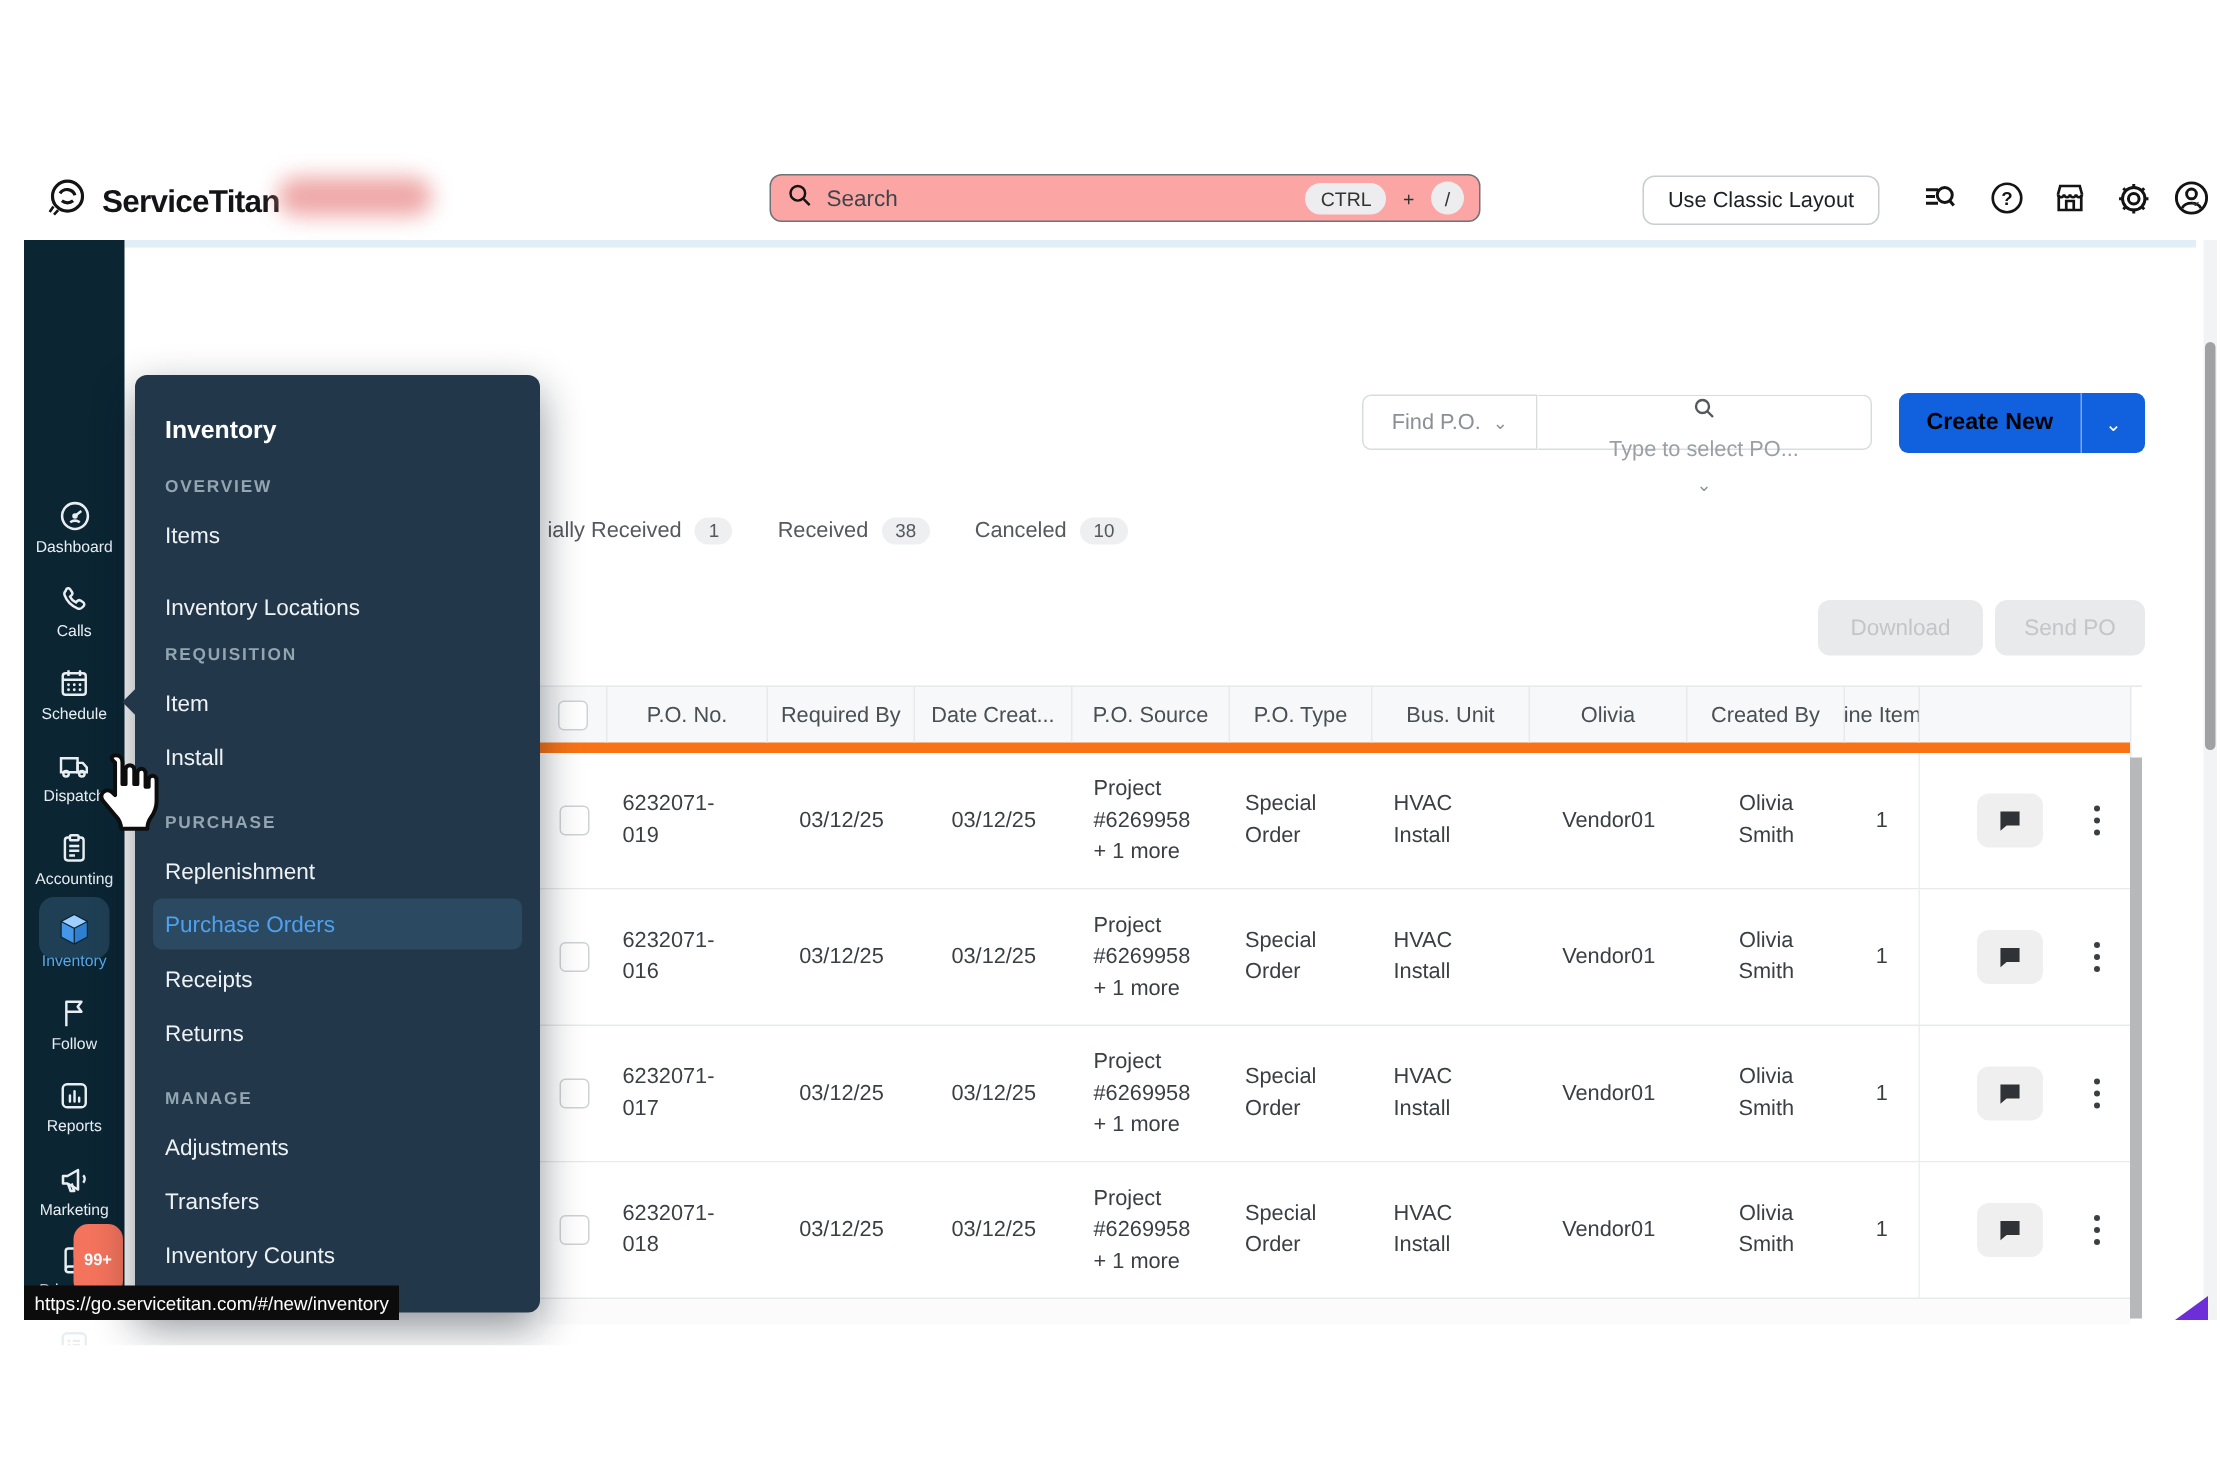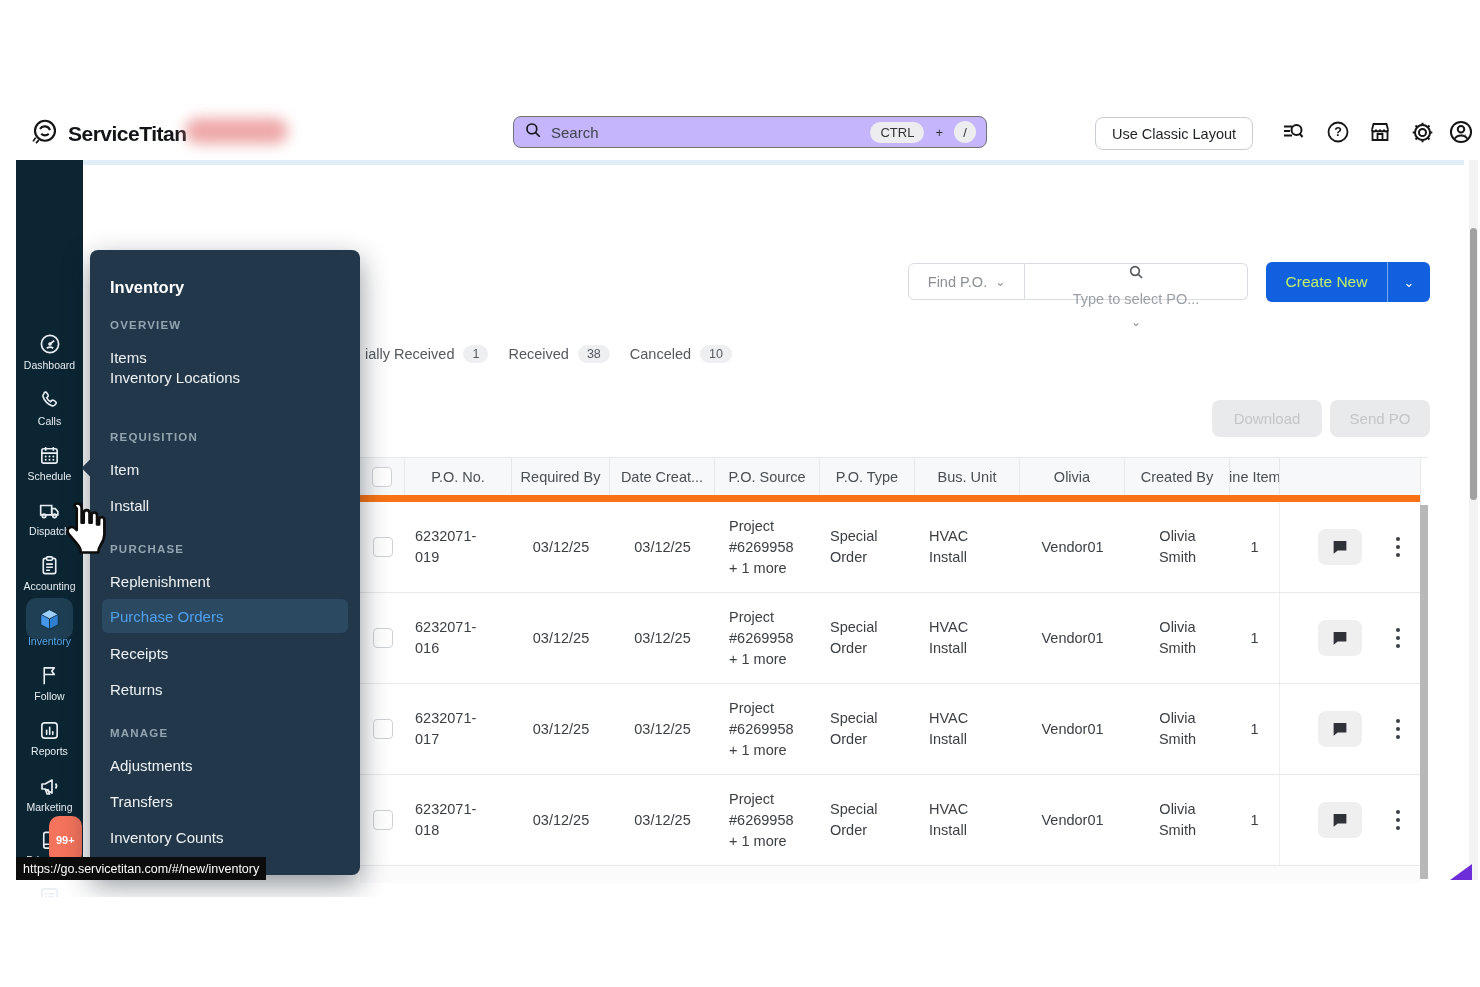--- a/index.html
+++ b/index.html
@@ -14,7 +14,7 @@
   #redacted{left:169px;top:13px;width:103px;height:26px;border-radius:13px;
             background:#e98a8a;filter:blur(7px);opacity:.75;}
   #global-search{left:497px;top:11px;width:474px;height:32px;border:1px solid #6f7378;
-     border-radius:8px;display:flex;align-items:center;padding:0 10px;box-sizing:border-box;gap:9px;background:#c4b5fd;}
+     border-radius:8px;display:flex;align-items:center;padding:0 10px;box-sizing:border-box;gap:9px;background:#fca5a5;}
   #global-search .ph{color:#3f4449;font-size:15px;flex:1;}
   .kbd-pill{background:#ededef;border-radius:12px;font-size:13px;color:#333;padding:3px 10px;}
   .kbd-slash{background:#ededef;border-radius:50%;width:22px;height:22px;display:flex;align-items:center;justify-content:center;font-size:13px;color:#333;}

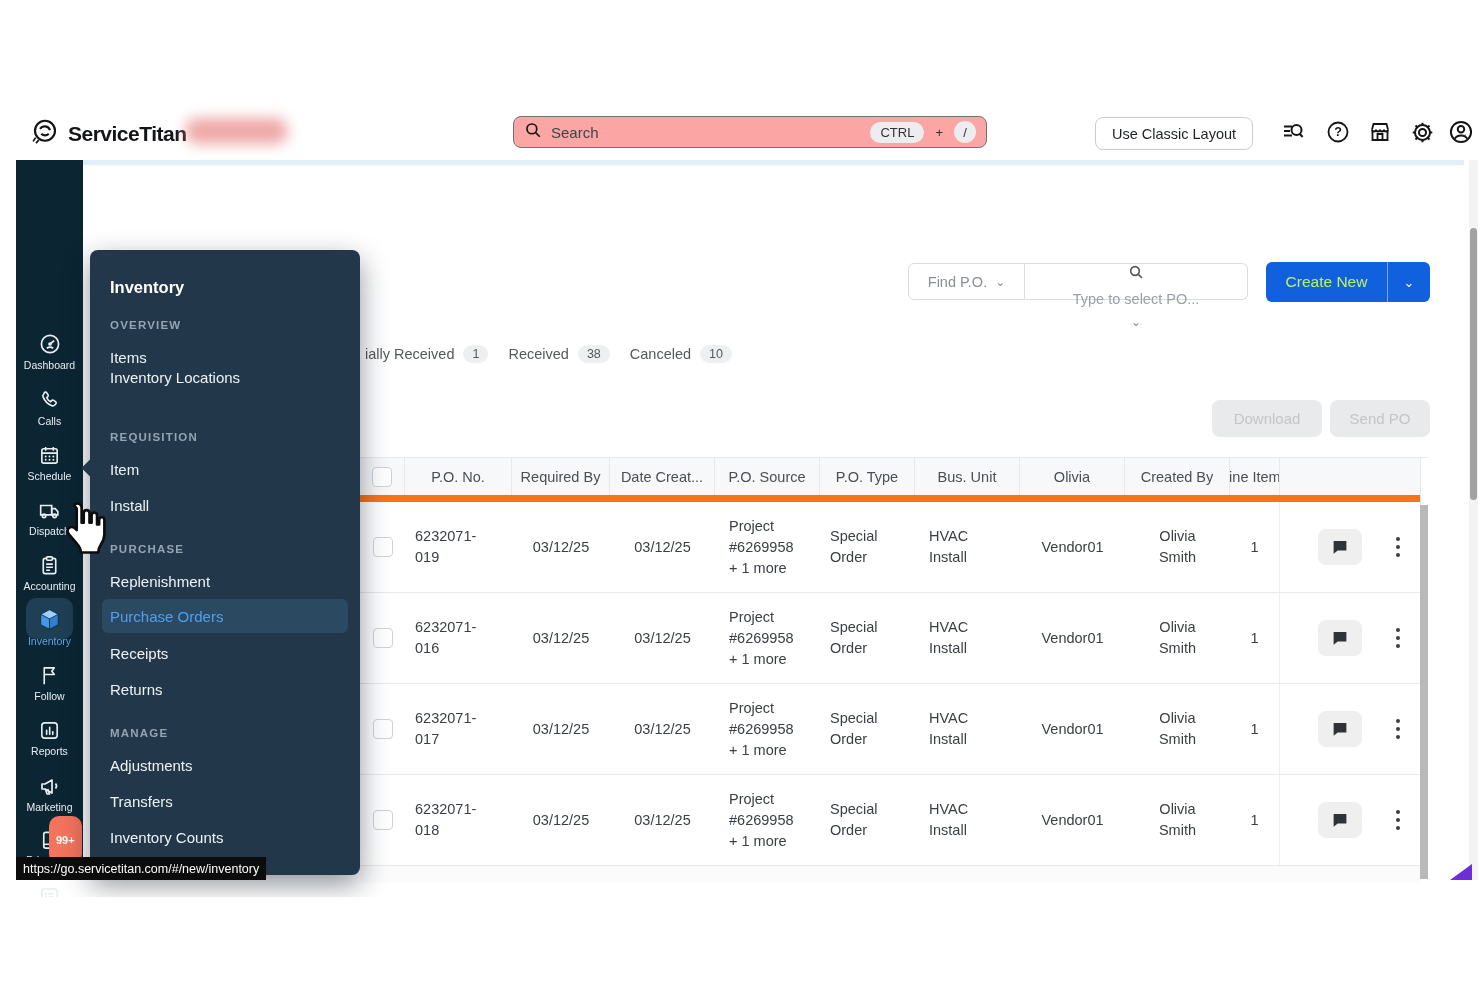--- a/index.html
+++ b/index.html
@@ -56,7 +56,7 @@
   #po-select{left:1025px;top:263px;width:223px;height:37px;border:1px solid #d9dcdf;border-left:none;border-radius:0 6px 6px 0;
      background:#fff;display:flex;align-items:center;gap:8px;padding:0 10px;font-size:14.5px;color:#9aa0a6;box-sizing:border-box;flex-direction:column;}
   #create-new{left:1266px;top:262px;width:164px;height:40px;border-radius:6px;background:#1161df;display:flex;z-index:5;}
-  #create-new .main{flex:1;display:flex;align-items:center;justify-content:center;color:#bef264;font-size:15.5px;font-weight:400;}
+  #create-new .main{flex:1;display:flex;align-items:center;justify-content:center;color:#000000;font-size:15.5px;font-weight:700;}
   #create-new .split{width:42px;border-left:1px solid rgba(255,255,255,.45);display:flex;align-items:center;justify-content:center;color:#fff;font-size:13px;}
   .chev{font-size:12px;color:#8a9096;}
 

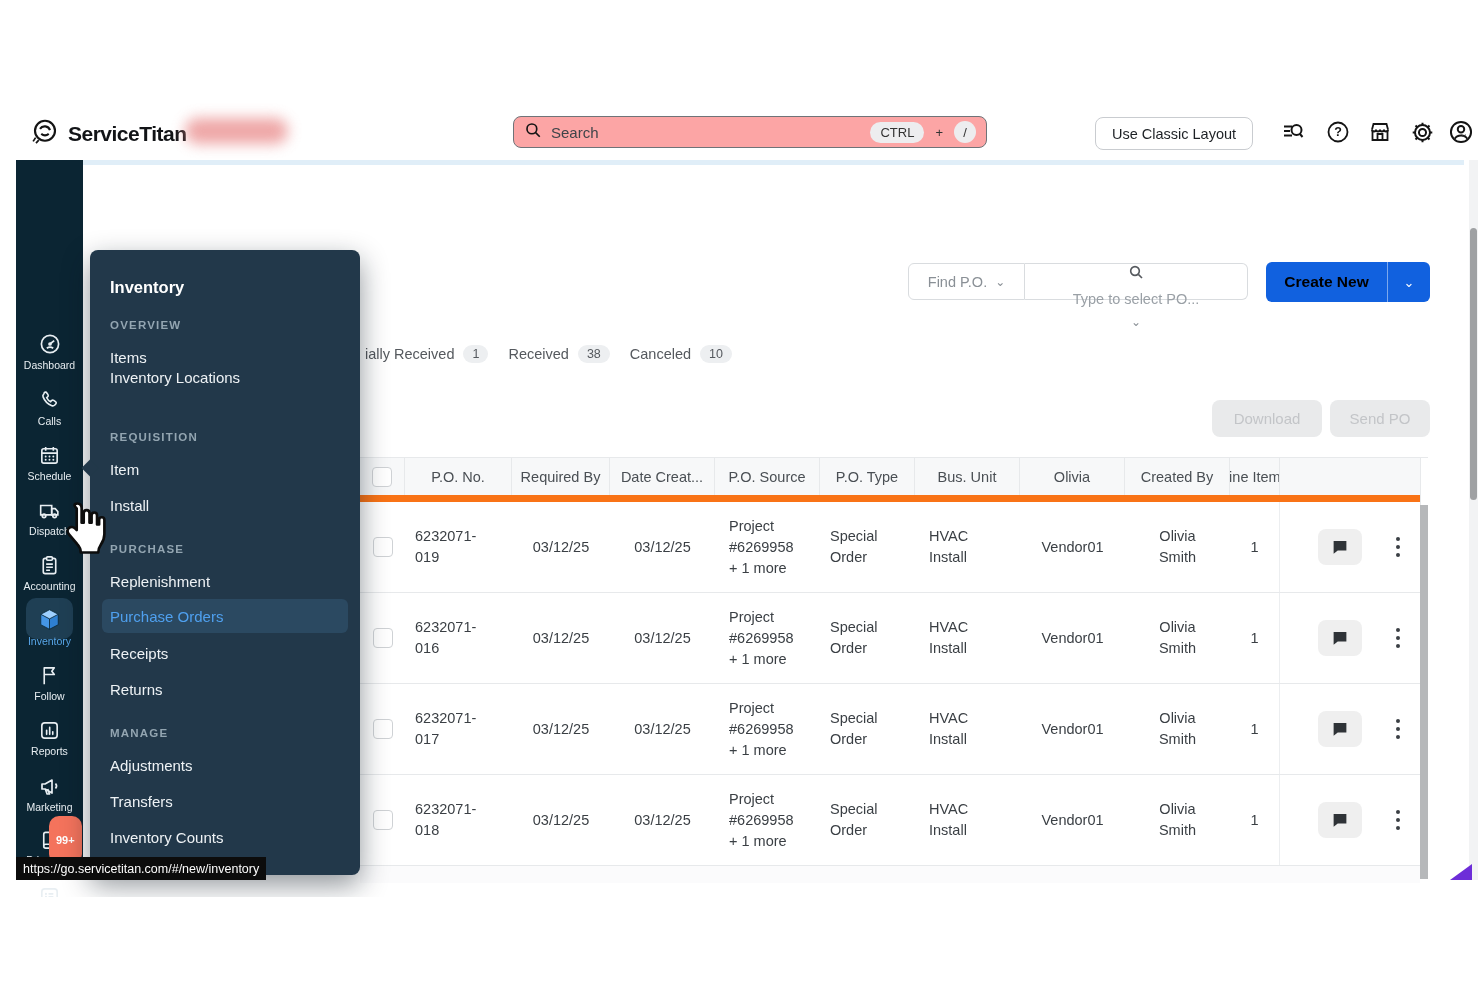--- a/index.html
+++ b/index.html
@@ -61,7 +61,7 @@
   .chev{font-size:12px;color:#8a9096;}
 
   
-  #tabs{left:365px;top:340px;height:28px;display:flex;align-items:center;gap:20px;}
+  #tabs{left:365px;top:340px;height:28px;display:flex;align-items:center;gap:30px;}
   .tab{display:flex;align-items:center;gap:9px;font-size:14.5px;color:#55595e;}
   .tab-badge{background:#edeff1;border-radius:11px;padding:2px 9px;font-size:12.5px;color:#55595e;}
 

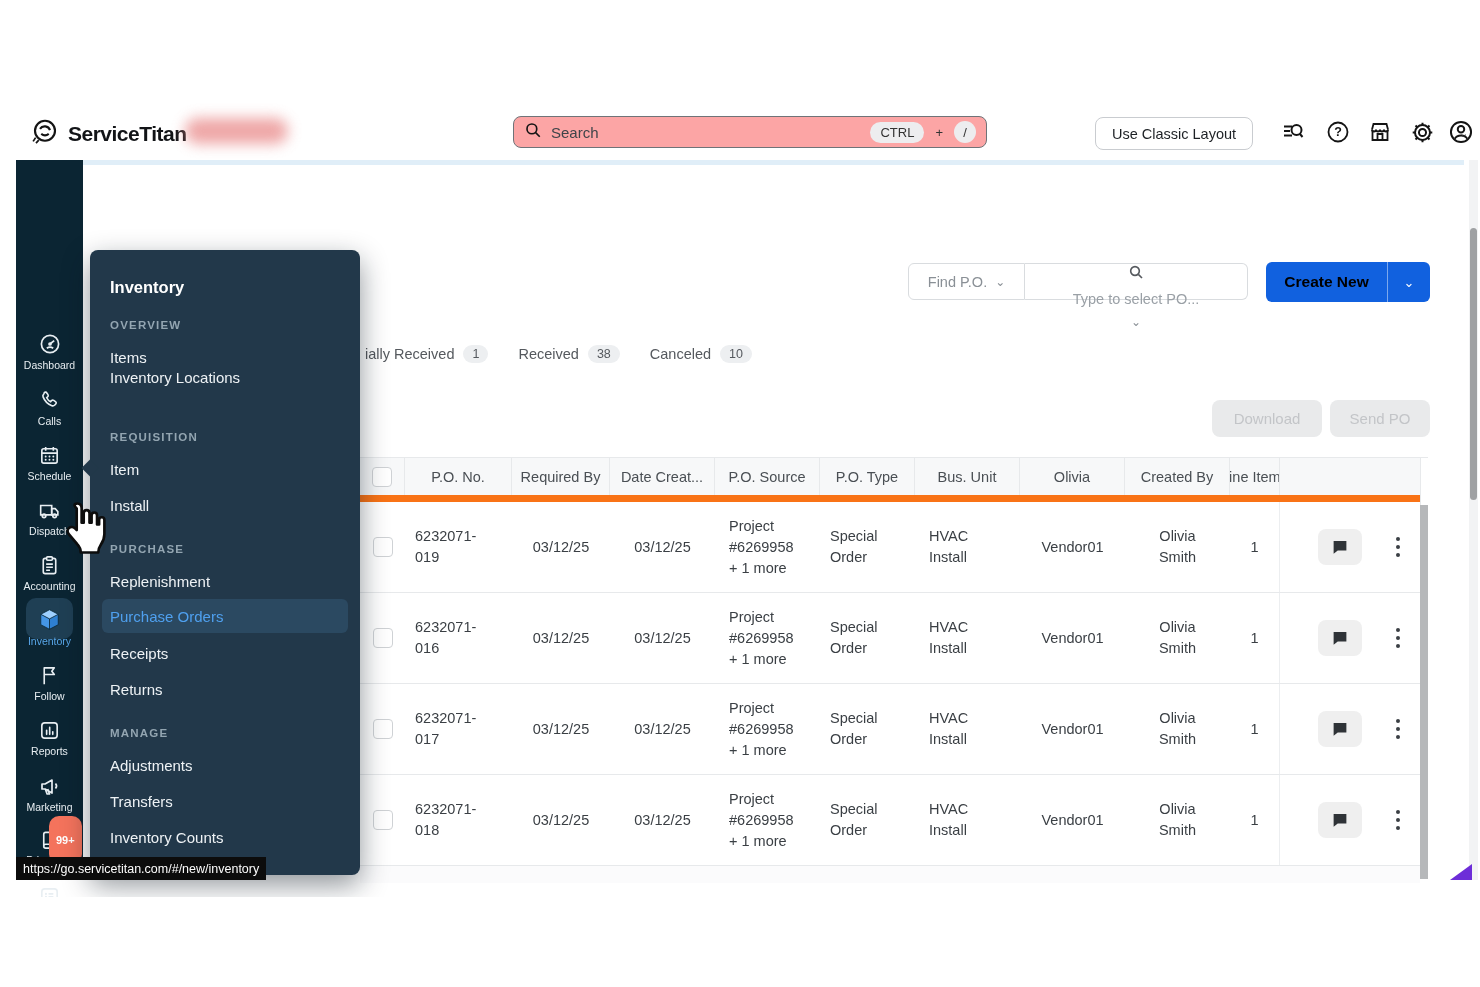--- a/index.html
+++ b/index.html
@@ -553,7 +553,7 @@
 
     <div class="fly-line fly-head" style="top:64px;">OVERVIEW</div>
     <div class="fly-line" style="top:96px;">Items</div>
-    <div class="fly-line" style="top:116px;">Inventory Locations</div>
+    <div class="fly-line" style="top:144px;">Inventory Locations</div>
 
     <div class="fly-line fly-head" style="top:176px;">REQUISITION</div>
     <div class="fly-line" style="top:208px;">Item</div>

